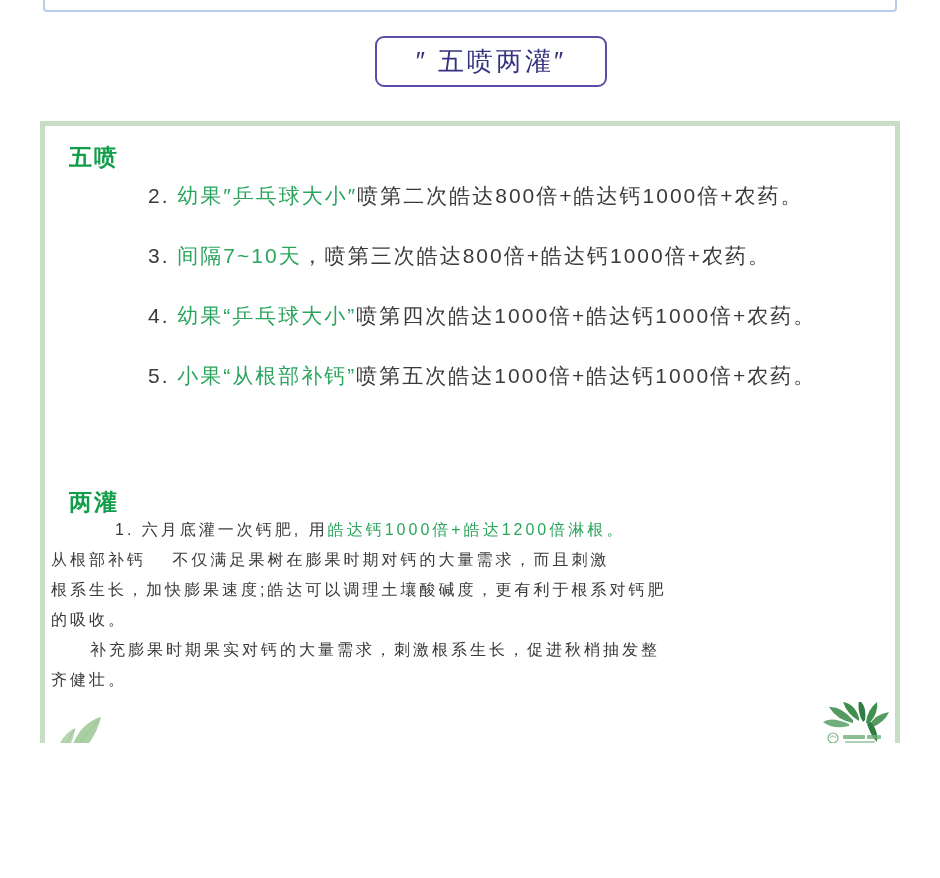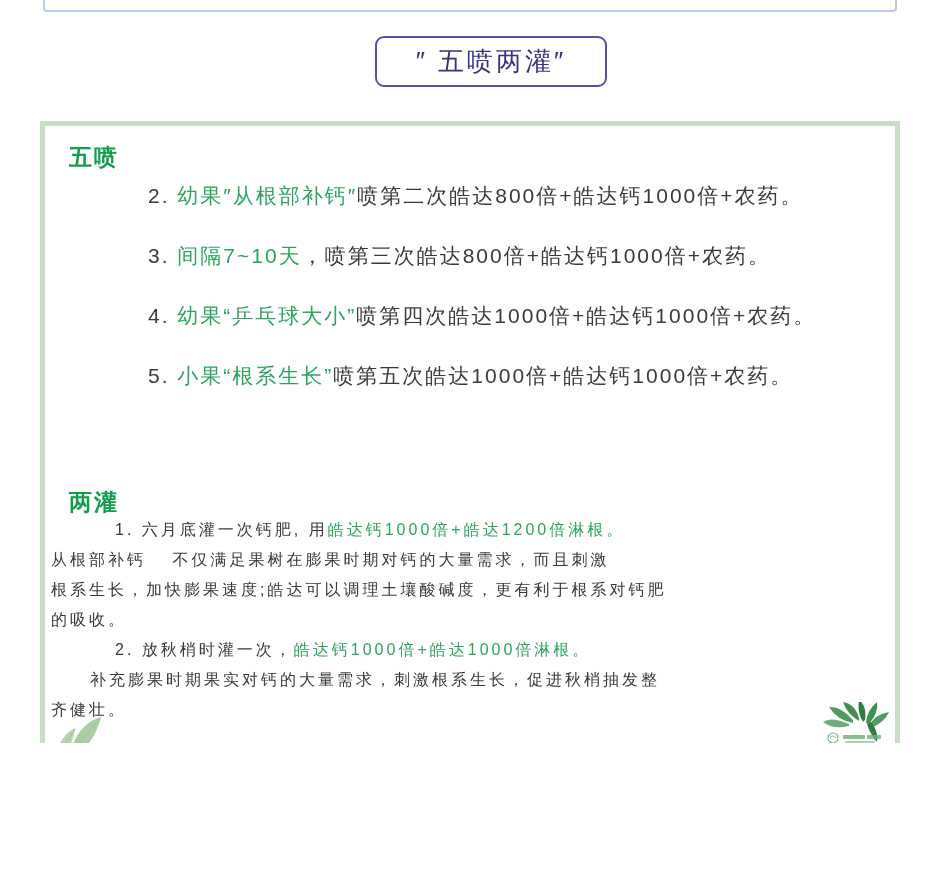--- a/index.html
+++ b/index.html
@@ -63,7 +63,7 @@
     <h2 class="sec-heading heading-spray">五喷</h2>
 
     <div class="spray-list" id="spray-list">
-        <div class="spray-item"><span class="seg-body">2. </span><span class="seg-green">幼果″从根部补钙″</span><span class="seg-body">喷第二次皓达800倍+皓达钙1000倍+农药。</span></div>
+        <div class="spray-item"><span class="seg-body">2. </span><span class="seg-green">幼果″乒乓球大小″</span><span class="seg-body">喷第二次皓达800倍+皓达钙1000倍+农药。</span></div>
         <div class="spray-item"><span class="seg-body">3. </span><span class="seg-green">间隔7~10天</span><span class="seg-body">，喷第三次皓达800倍+皓达钙1000倍+农药。</span></div>
         <div class="spray-item"><span class="seg-body">4. </span><span class="seg-green">幼果“乒乓球大小”</span><span class="seg-body">喷第四次皓达1000倍+皓达钙1000倍+农药。</span></div>
         <div class="spray-item"><span class="seg-body">5. </span><span class="seg-green">小果“根系生长”</span><span class="seg-body">喷第五次皓达1000倍+皓达钙1000倍+农药。</span></div>

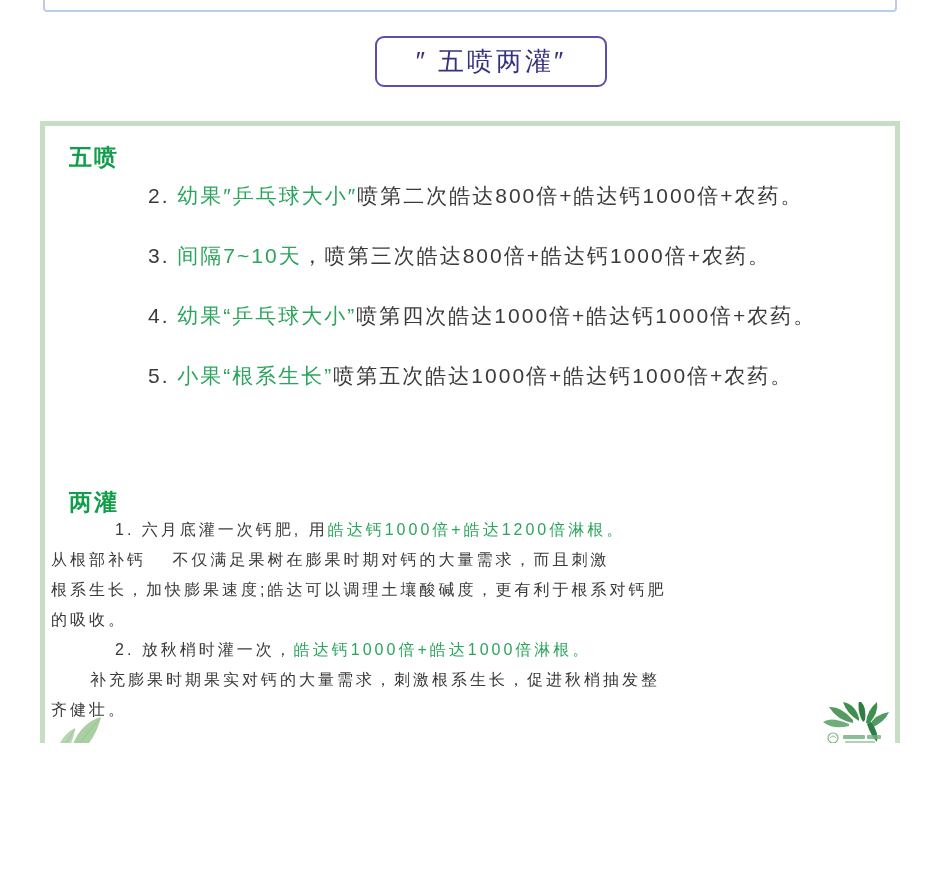--- a/index.html
+++ b/index.html
@@ -66,7 +66,7 @@
         <div class="spray-item"><span class="seg-body">2. </span><span class="seg-green">幼果″乒乓球大小″</span><span class="seg-body">喷第二次皓达800倍+皓达钙1000倍+农药。</span></div>
         <div class="spray-item"><span class="seg-body">3. </span><span class="seg-green">间隔7~10天</span><span class="seg-body">，喷第三次皓达800倍+皓达钙1000倍+农药。</span></div>
         <div class="spray-item"><span class="seg-body">4. </span><span class="seg-green">幼果“乒乓球大小”</span><span class="seg-body">喷第四次皓达1000倍+皓达钙1000倍+农药。</span></div>
-        <div class="spray-item"><span class="seg-body">5. </span><span class="seg-green">小果“根系生长”</span><span class="seg-body">喷第五次皓达1000倍+皓达钙1000倍+农药。</span></div>
+        <div class="spray-item"><span class="seg-body">5. </span><span class="seg-green">小果“从根部补钙”</span><span class="seg-body">喷第五次皓达1000倍+皓达钙1000倍+农药。</span></div>
       </div>
 
     <h2 class="sec-heading heading-irrigation">两灌</h2>

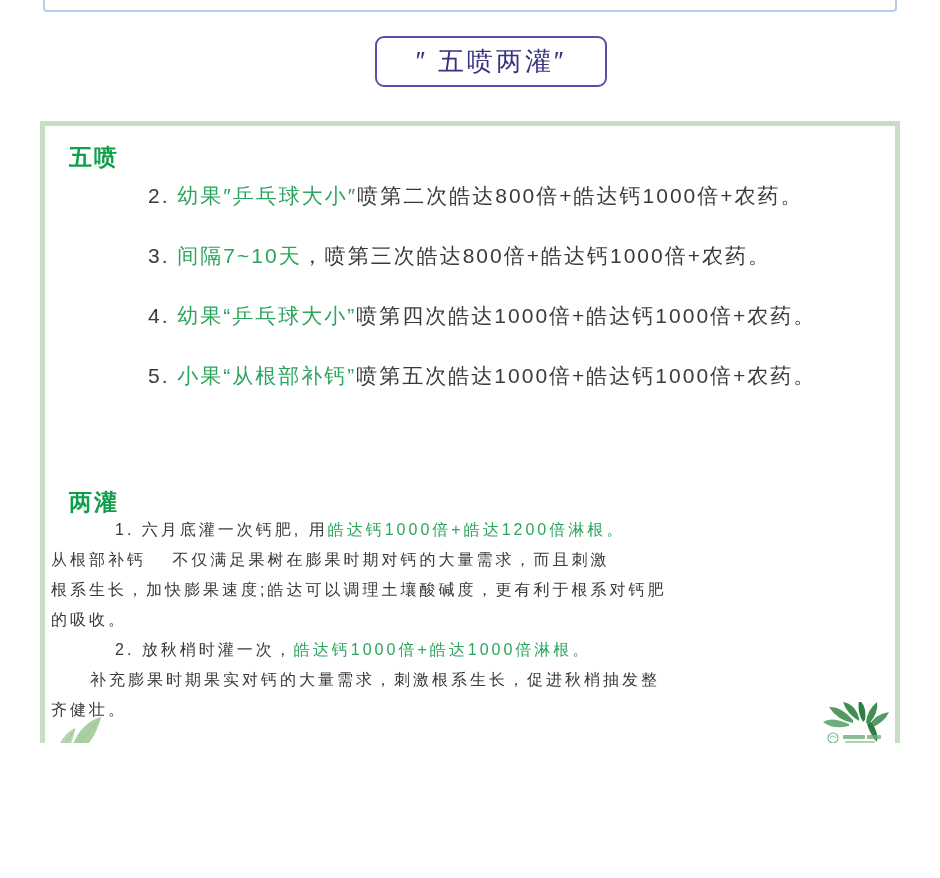--- a/index.html
+++ b/index.html
@@ -76,7 +76,6 @@
         <div class="irr-line" style=""><span class="seg-body">从根部补钙　 不仅满足果树在膨果时期对钙的大量需求，而且刺激</span></div>
         <div class="irr-line" style="margin-left: 0px;"><span class="seg-body">根系生长，加快膨果速度;皓达可以调理土壤酸碱度，更有利于根系对钙肥</span></div>
         <div class="irr-line" style="margin-left: 0px;"><span class="seg-body">的吸收。</span></div>
-        <div class="irr-line" style="margin-left: 64px;"><span class="seg-body">2. 放秋梢时灌一次，</span><span class="seg-green">皓达钙1000倍+皓达1000倍淋根。</span></div>
         <div class="irr-line" style="margin-left: 39px;"><span class="seg-body">补充膨果时期果实对钙的大量需求，刺激根系生长，促进秋梢抽发整</span></div>
         <div class="irr-line" style="margin-left: 0px;"><span class="seg-body">齐健壮。</span></div>
       </div>

